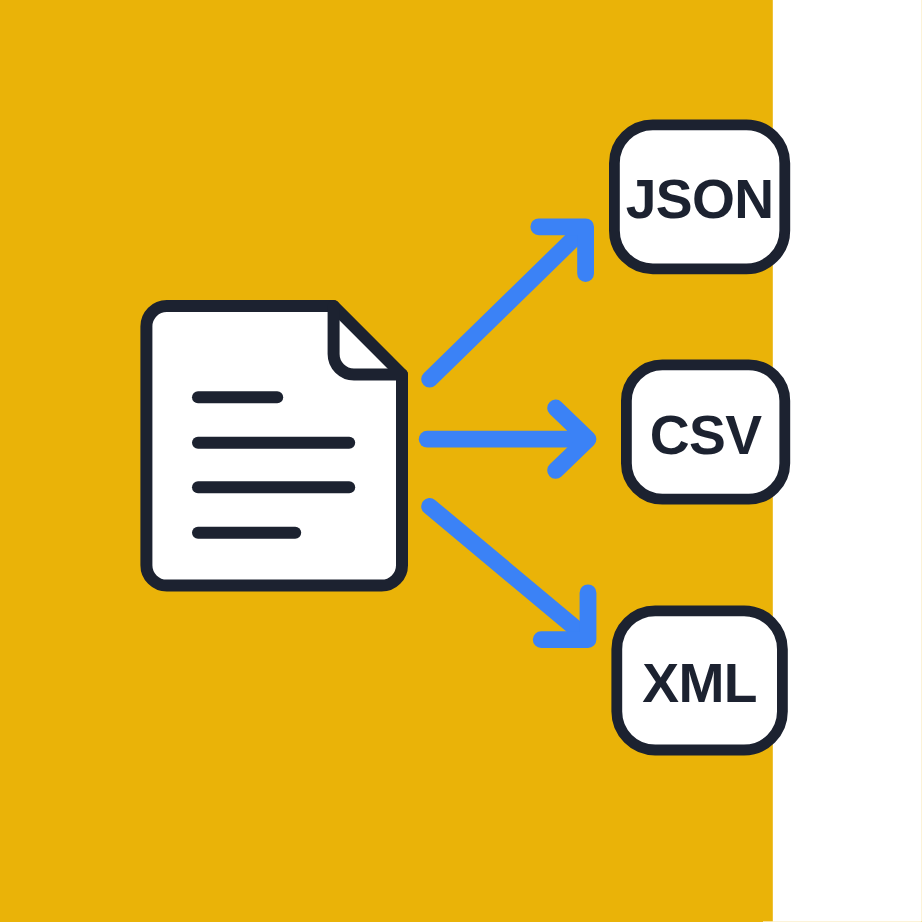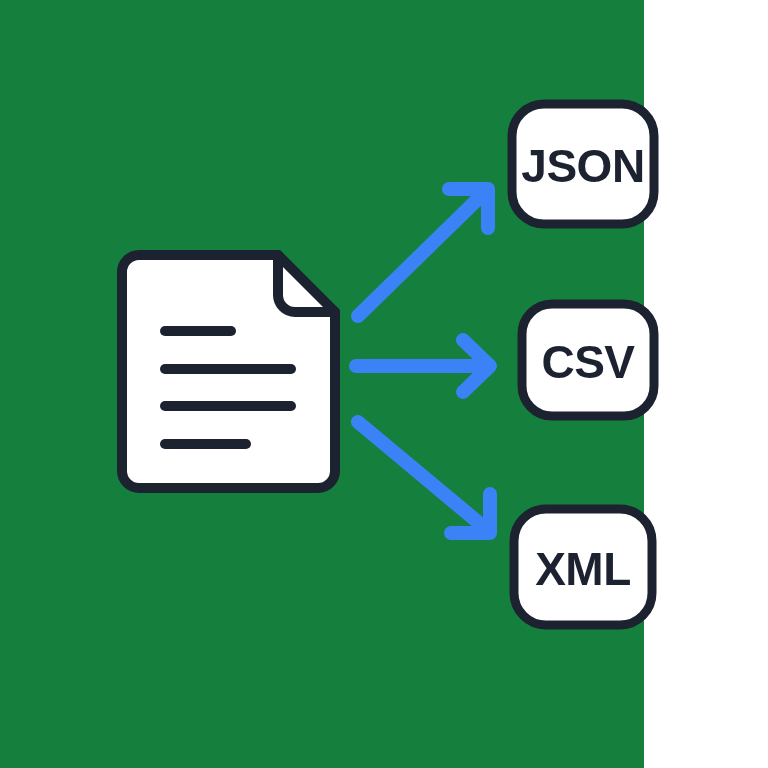--- a/index.html
+++ b/index.html
@@ -18,7 +18,7 @@
     position: relative;
     width: 644px;
     height: 768px;
-    background: #15803d;
+    background: #eab308;
   }
   #diagram-svg {
     position: absolute;

